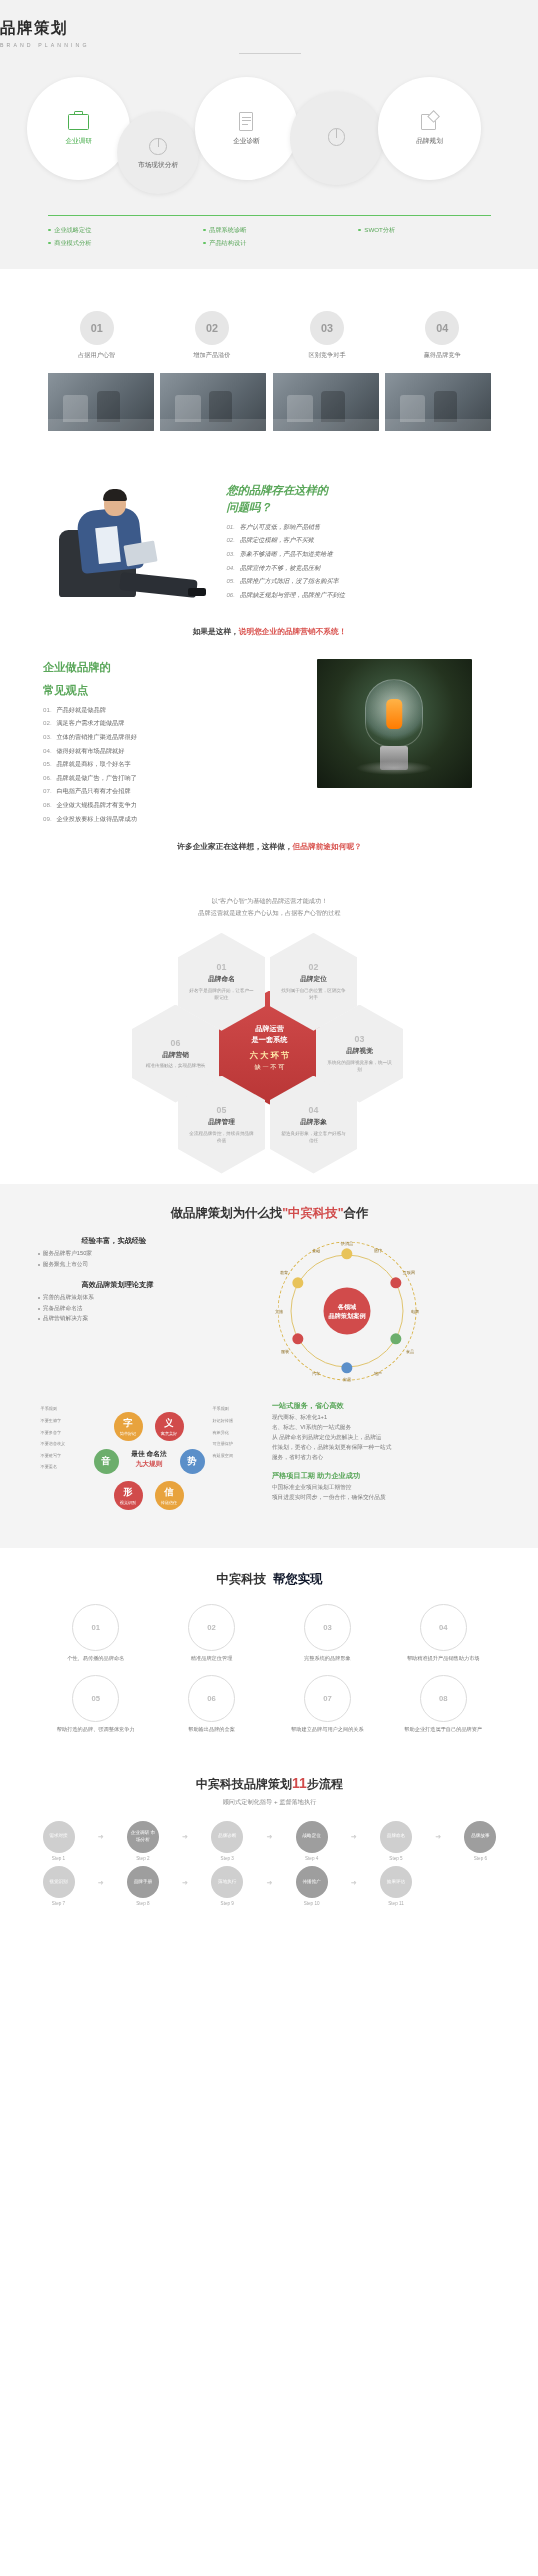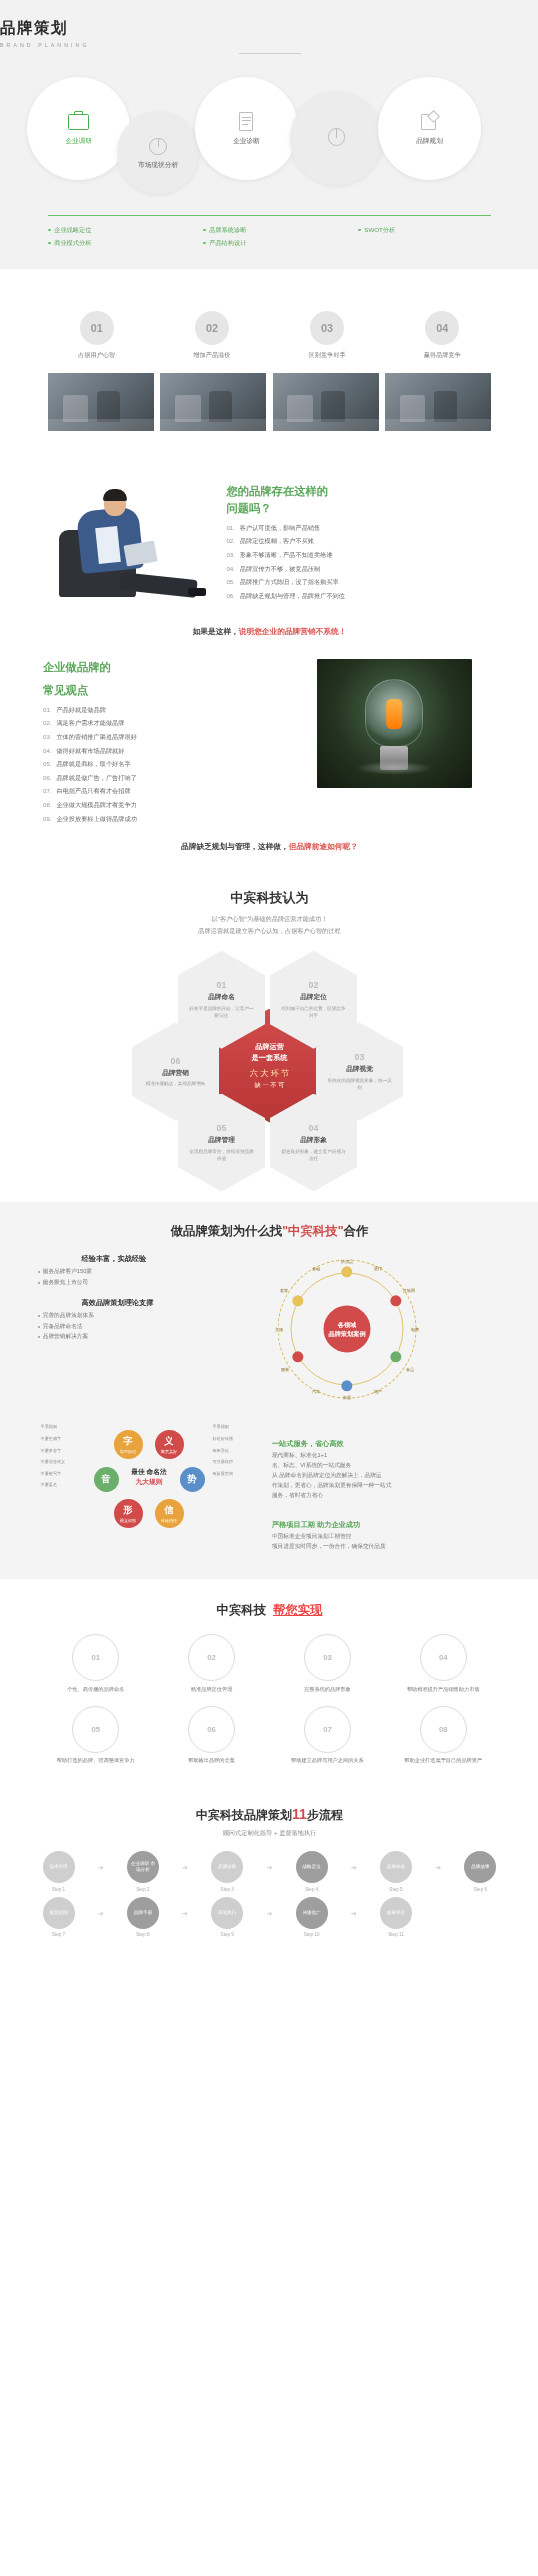--- a/index.html
+++ b/index.html
@@ -154,7 +154,7 @@
 
   
   .sec-problems { background:#ffffff; padding: 20.6px 0 5.2px; }
-  .prob-wrap { width: 453px; margin:0 auto; display:flex; align-items:center; }
+  .prob-wrap { width: 453px; margin:0 auto; display:flex; align-items:flex-start;font-style:italic; }
   .prob-photo {
     width: 170px; height: 134px; position:relative; flex:0 0 auto;
   }

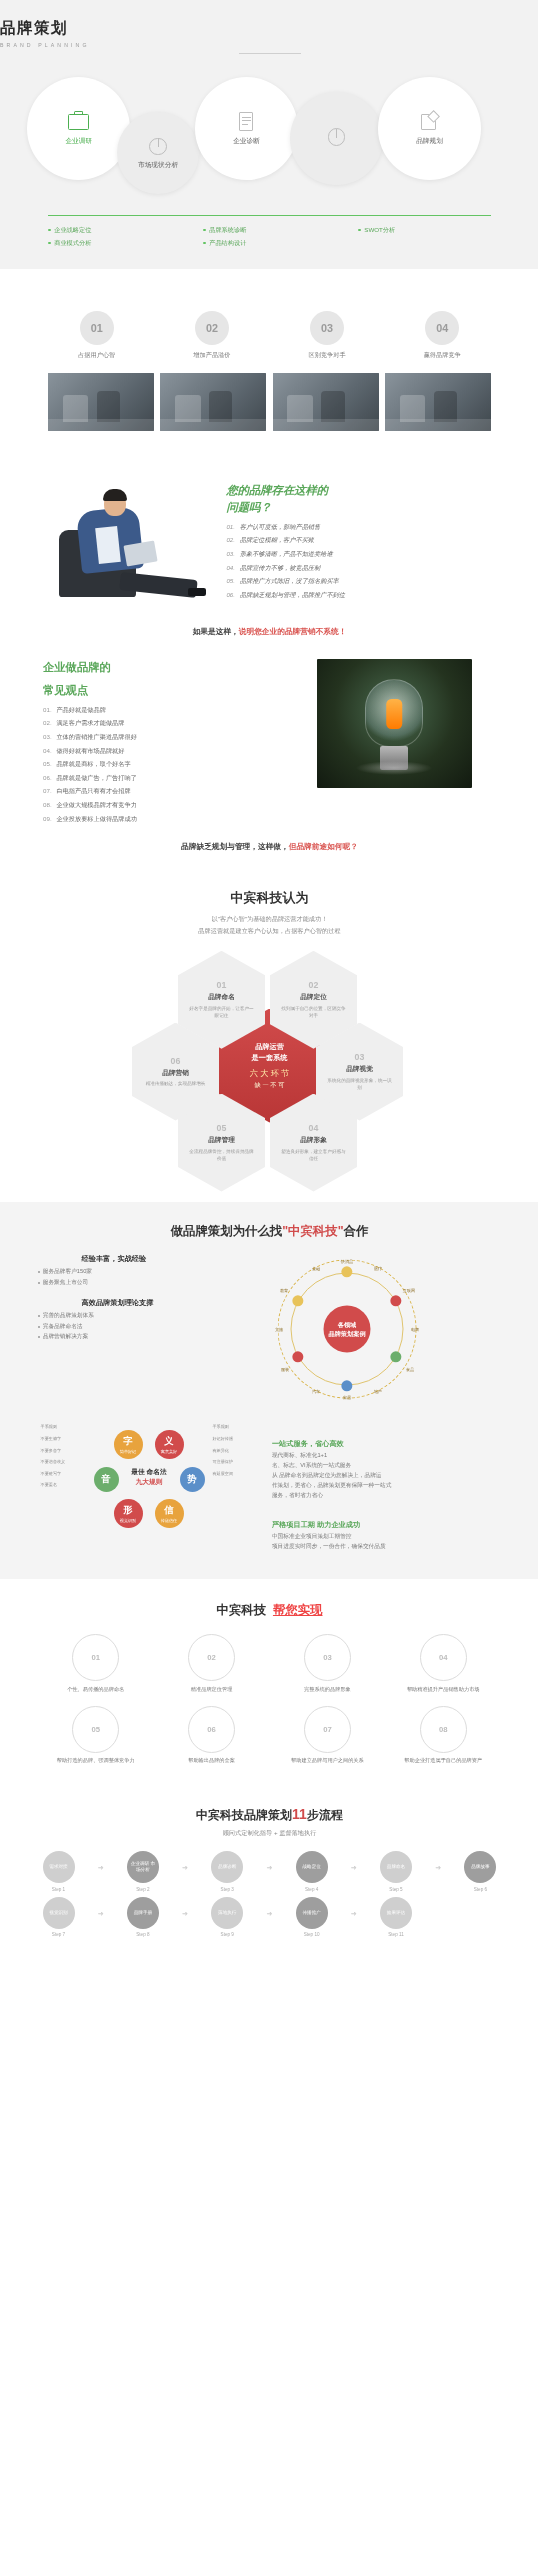--- a/index.html
+++ b/index.html
@@ -589,7 +589,7 @@
       </div>
     </div>
     <div class="views-banner">
-      <span>品牌缺乏规划与管理，这样做，</span><em>但品牌前途如何呢？</em>
+      <span>许多企业家正在这样想，这样做，</span><em>但品牌前途如何呢？</em>
     </div>
   </div>
 

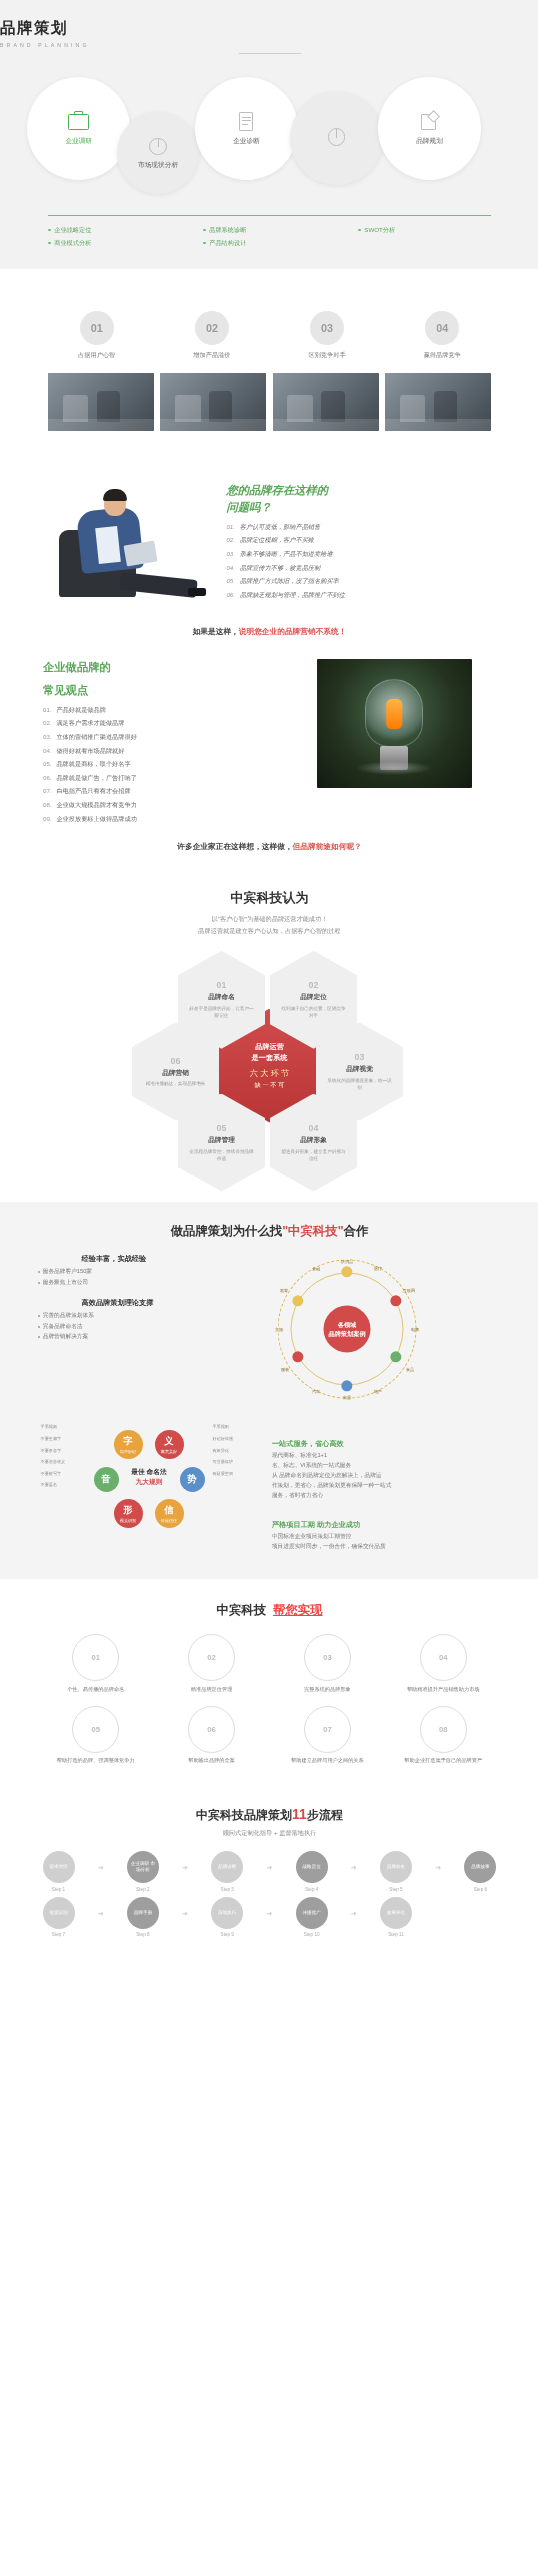--- a/index.html
+++ b/index.html
@@ -594,7 +594,6 @@
   </div>
 
   <div class="sec-think">
-    <div class="think-h">中宾科技认为</div>
     <div class="think-sub">
       <div>以"客户心智"为基础的品牌运营才能成功！</div>
       <div>品牌运营就是建立客户心认知，占据客户心智的过程</div>

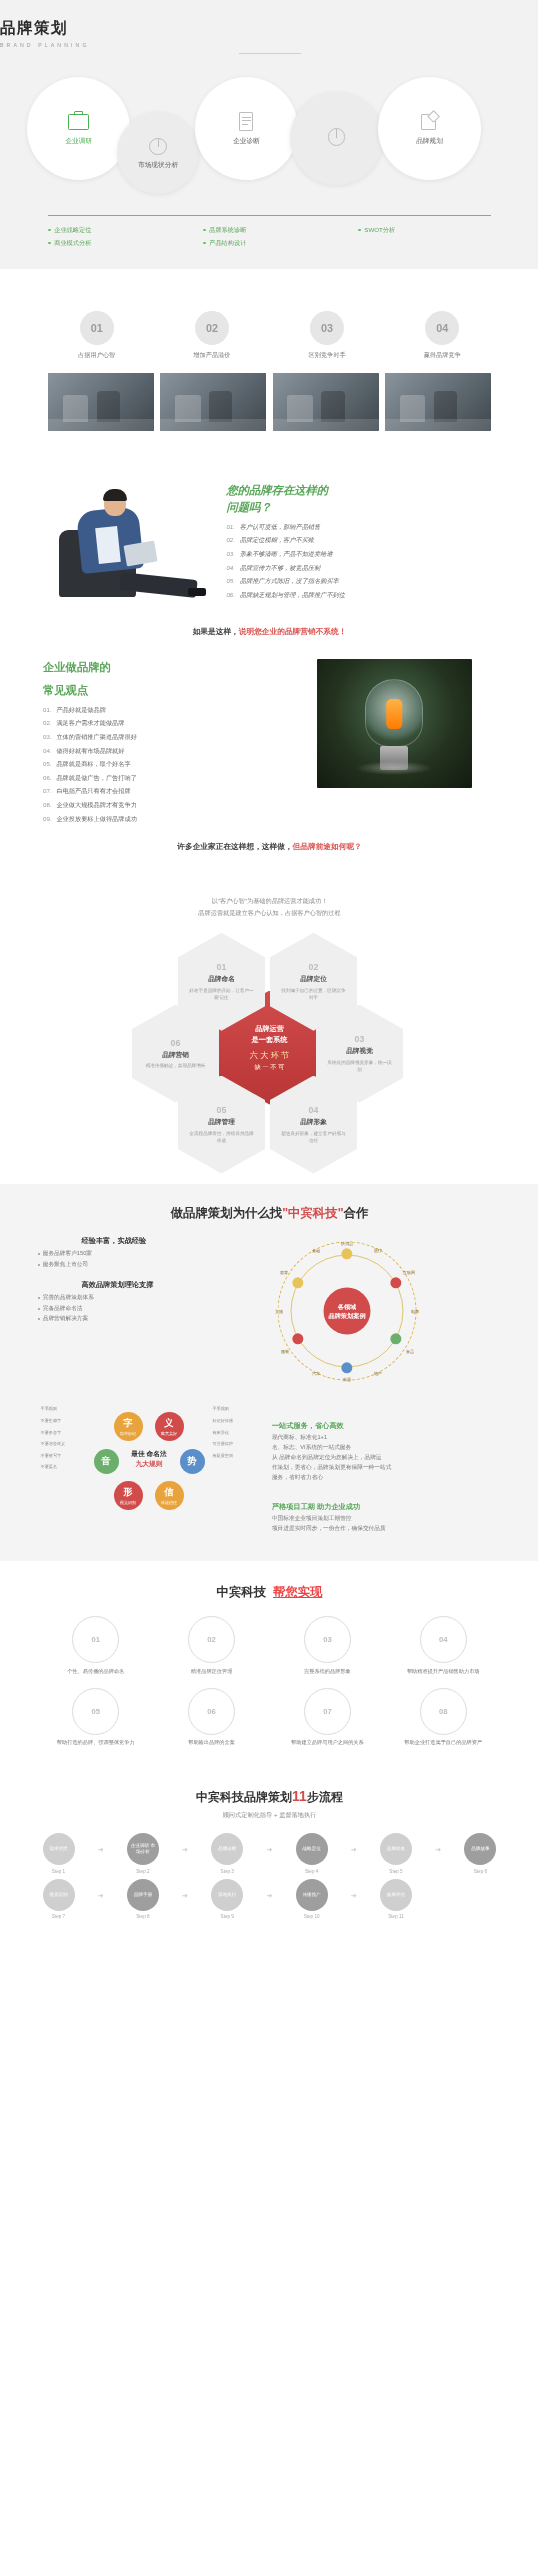--- a/index.html
+++ b/index.html
@@ -255,7 +255,7 @@
     width: 101px; height: 114px;
   }
   .hex.center .c1 { font-size:7.2px; color:#fff; font-weight:bold; line-height:1.6;}
-  .hex.center .c2 { font-size:8.2px; color:#ffe9a8; font-weight:normal; margin-top:4.1px;}
+  .hex.center .c2 { font-size:8.2px; color:#ffe9a8; font-weight:bold; margin-top:4.1px;}
   .hex.center .c3 { font-size:6.2px; color:#ffd; margin-top:2.1px;}
 
   

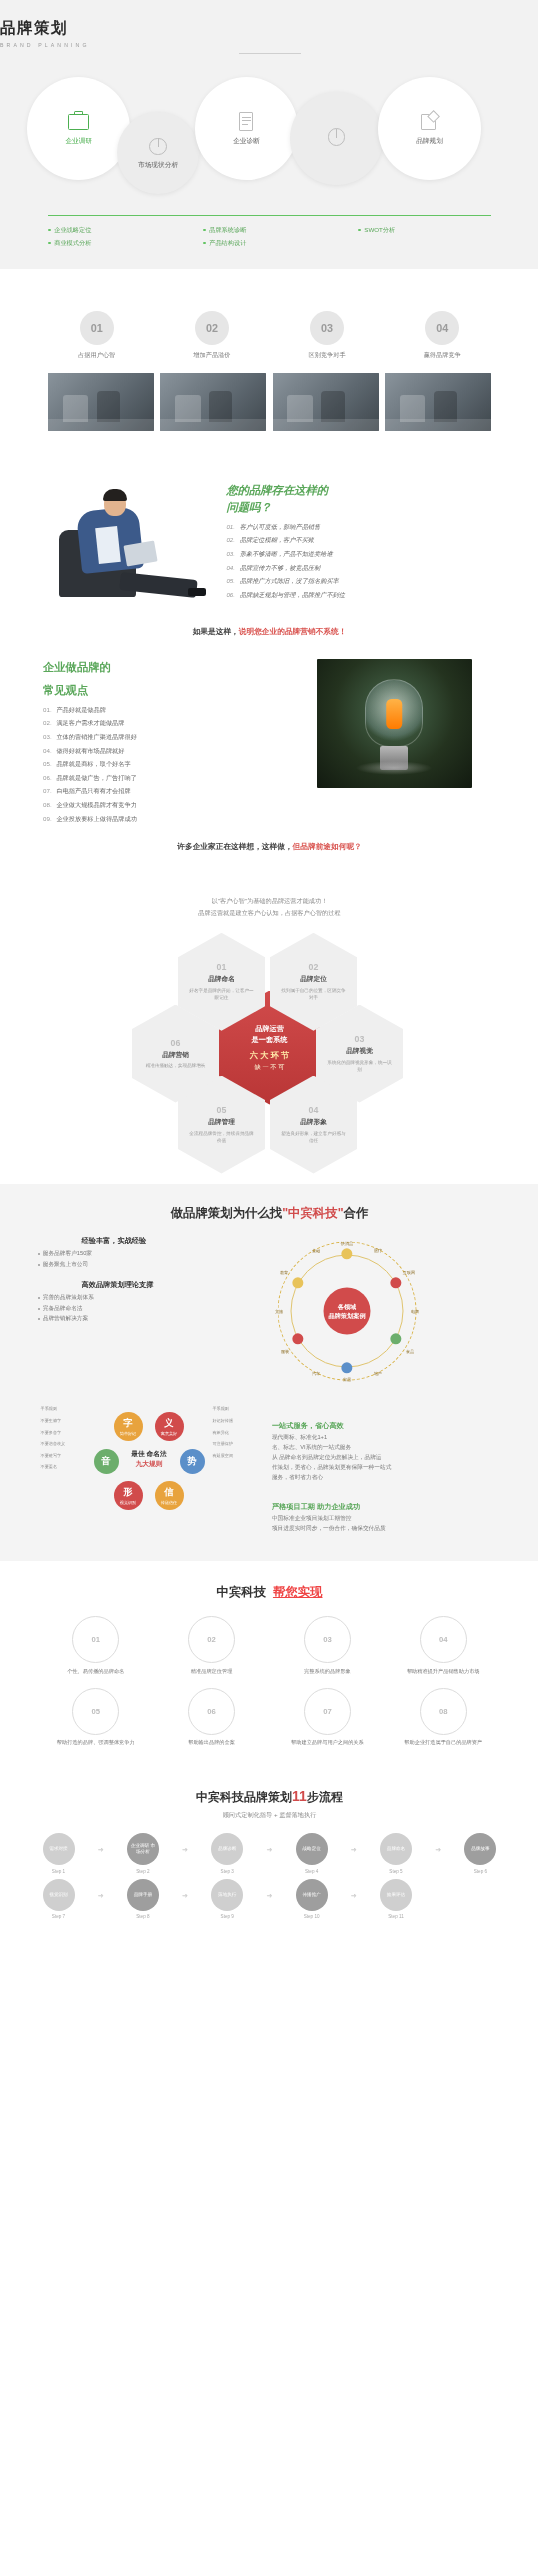--- a/index.html
+++ b/index.html
@@ -314,7 +314,7 @@
   .nine-title .t2{ font-size:6.7px;font-weight:bold;color:#d14b4b; margin-top:1.5px;}
   .nine-right { flex:1; padding-left: 12.4px; }
   .nr-block { margin-bottom: 9.3px; }
-  .nr-t { font-size: 7.2px; font-weight:bold; color:#333; margin-bottom:3.1px;margin-top:20px;}
+  .nr-t { font-size: 7.2px; font-weight:bold; color:#333; margin-bottom:3.1px;}
   .nr-t.green { color:#5aa75a; }
   .nr-li { font-size: 5.7px; color:#777; margin-bottom:2.1px; }
 

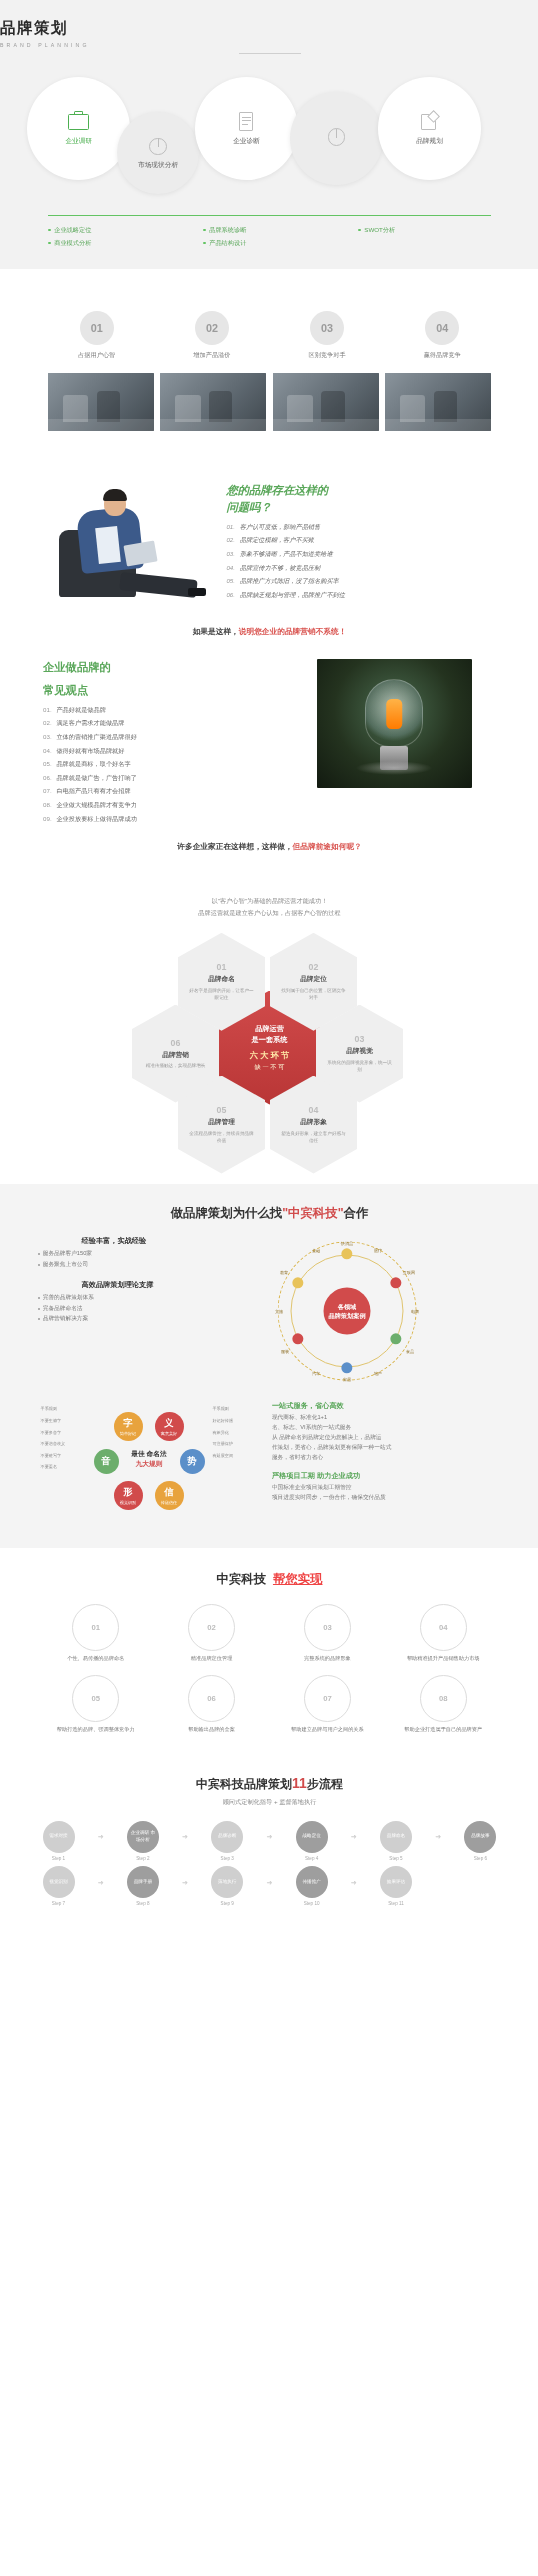--- a/index.html
+++ b/index.html
@@ -321,7 +321,7 @@
   
   .sec-help { background:#ffffff; padding: 23px 0 20.6px; }
   .help-h { text-align:center; font-size:12.4px; font-weight:bold; color:#333; }
-  .help-h em { font-style:normal; color:#ef4444;text-decoration:underline; }
+  .help-h em { font-style:normal; color:#0f172a; }
   .help-grid {
     width: 453px; margin: 15.5px auto 0;
     display: grid; grid-template-columns: repeat(4, 1fr); gap: 13.4px 10.3px;

